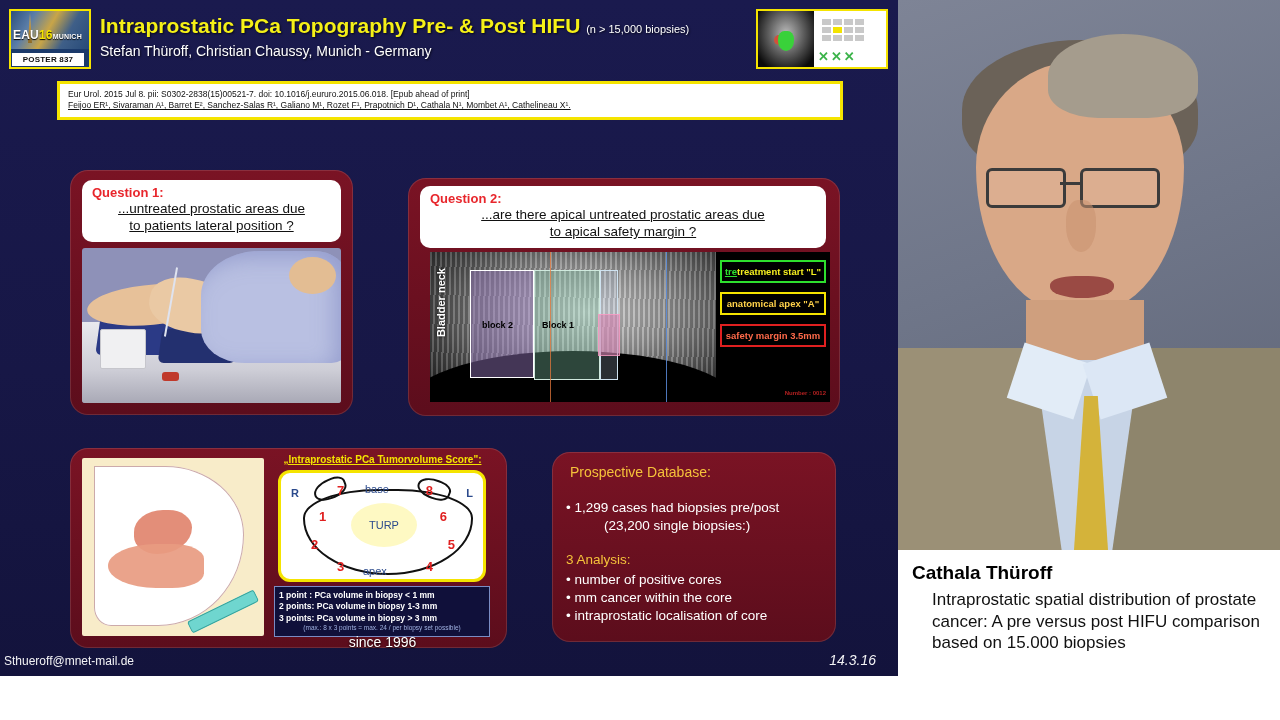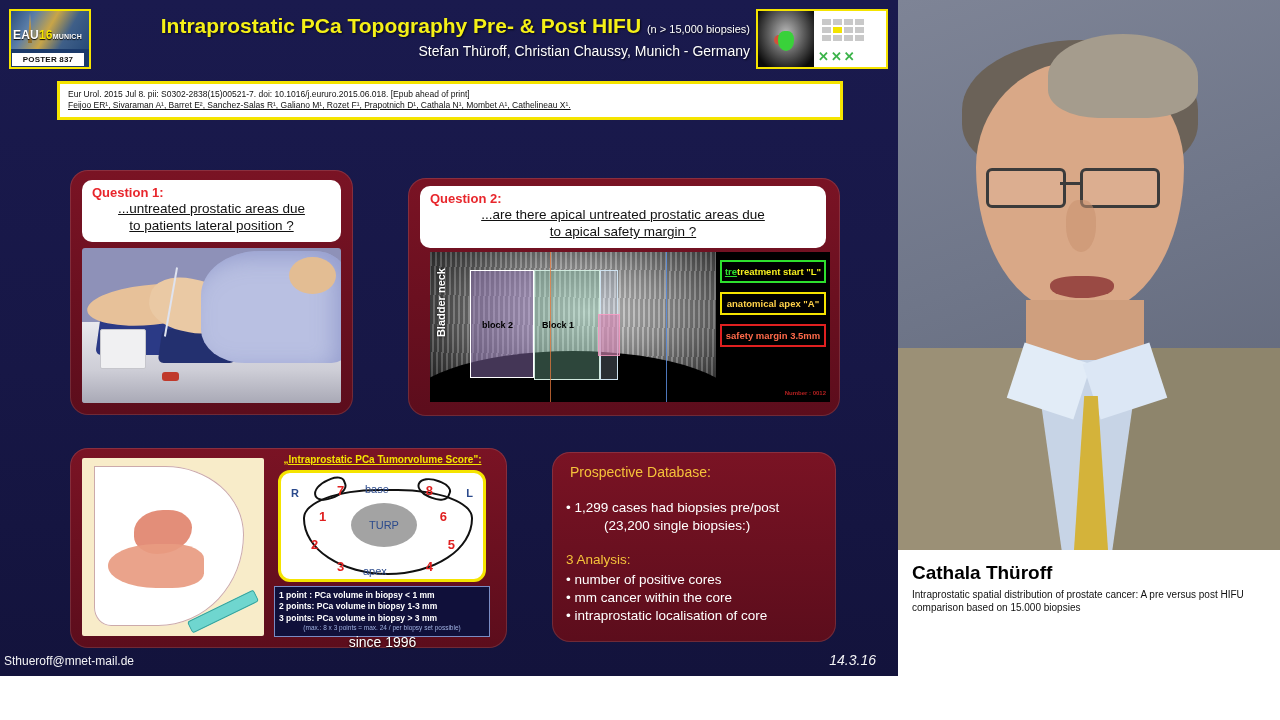--- a/index.html
+++ b/index.html
@@ -37,7 +37,7 @@
     position:absolute;left:1px;bottom:1px;width:72px;height:13px;background:#ffffff;
     color:#111;font-size:8px;font-weight:bold;text-align:center;line-height:13px;letter-spacing:.2px;}
 
-  .title-wrap{position:absolute;left:100px;top:14px;width:650px;text-align:right;}
+  .title-wrap{position:absolute;left:100px;top:14px;width:650px;text-align:left;}
   .slide-title{
     color:#f5f017;font-size:21px;font-weight:bold;line-height:1.1;
     text-shadow:1px 1px 2px rgba(0,0,0,.7);white-space:nowrap;}

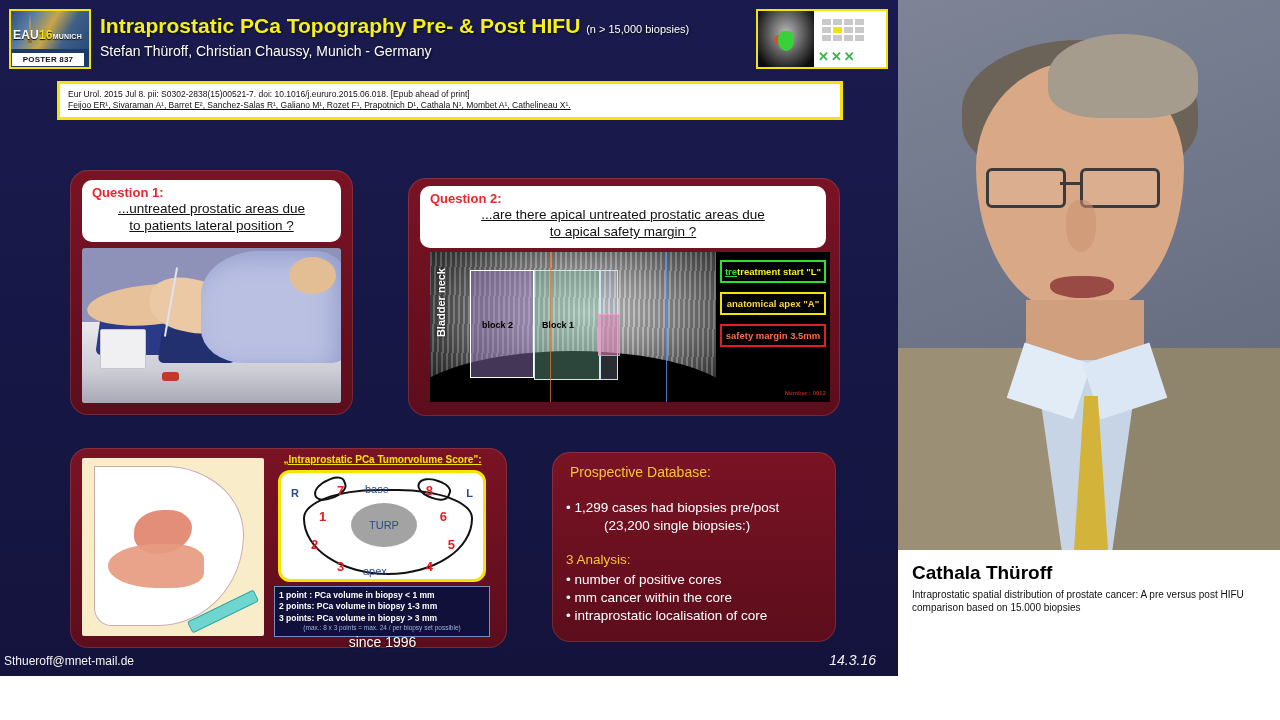--- a/index.html
+++ b/index.html
@@ -147,7 +147,7 @@
      text-align:center;margin-bottom:3px;}
   .score-card{position:absolute;left:8px;top:16px;width:208px;height:112px;background:#ffffff;
      border:3px solid #f5e400;border-radius:12px;box-sizing:border-box;overflow:hidden;}
-  .turp{position:absolute;left:70px;top:30px;width:66px;height:44px;background:#a3a3a3;border-radius:50%;
+  .turp{position:absolute;left:70px;top:30px;width:66px;height:44px;background:#fef9c3;border-radius:50%;
      color:#2b4a8c;font-size:11px;text-align:center;line-height:44px;}
   .sc-lbl{position:absolute;font-size:11px;color:#2b4a8c;}
   .sc-num{position:absolute;font-size:13px;color:#e02020;font-weight:bold;}

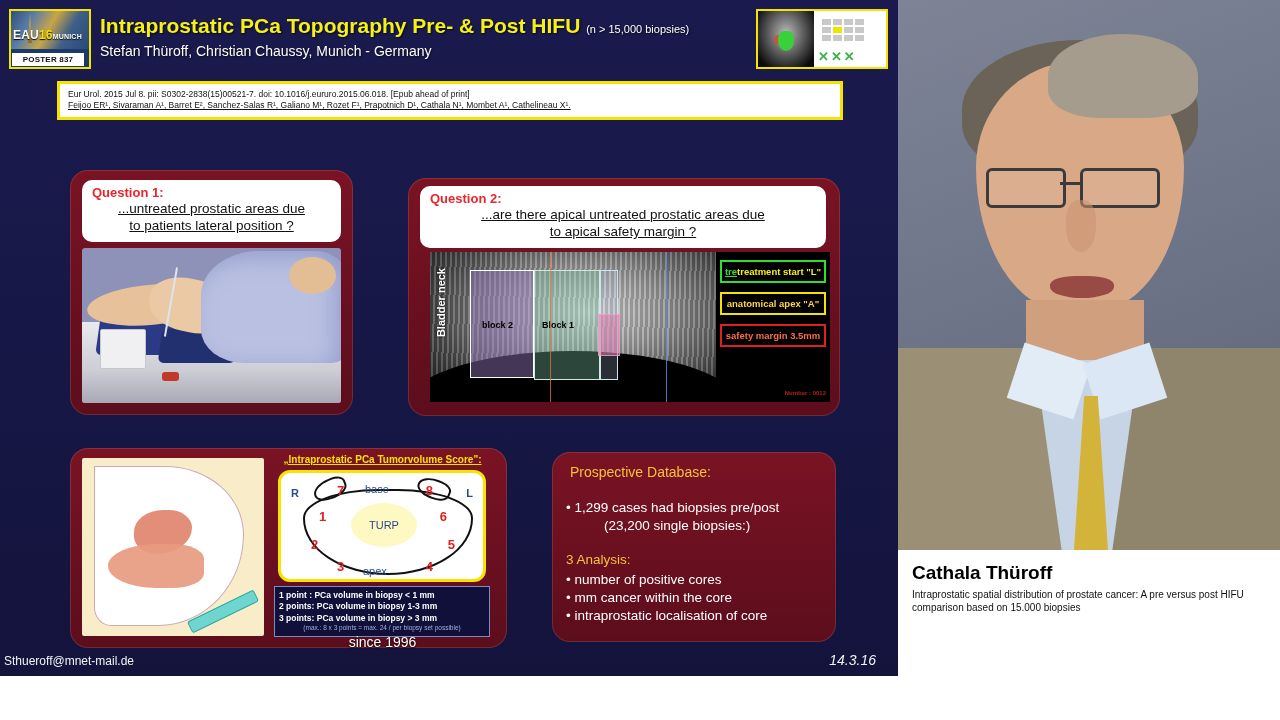--- a/index.html
+++ b/index.html
@@ -208,7 +208,7 @@
   .meta{position:absolute;left:898px;top:550px;width:382px;height:170px;background:#ffffff;
      padding:12px 14px 0 14px;box-sizing:border-box;}
   .meta-name{font-size:19px;font-weight:bold;color:#000;line-height:1.15;}
-  .meta-desc{font-size:10px;color:#111;line-height:1.28;margin-top:5px;}
+  .meta-desc{font-size:17px;color:#111;line-height:1.28;margin-top:5px;margin-left:20px;}
   .underbar{position:absolute;left:0;top:676px;width:898px;height:44px;background:#ffffff;}
 </style>
 </head>

